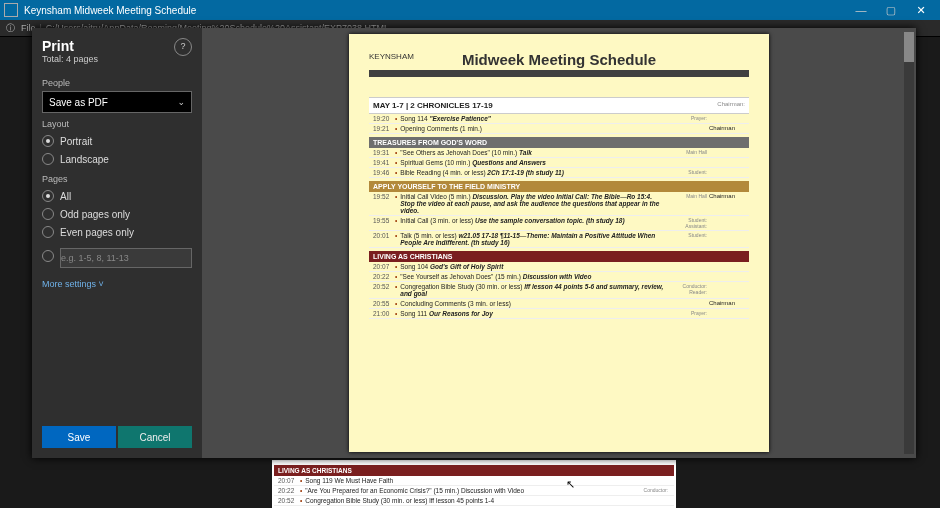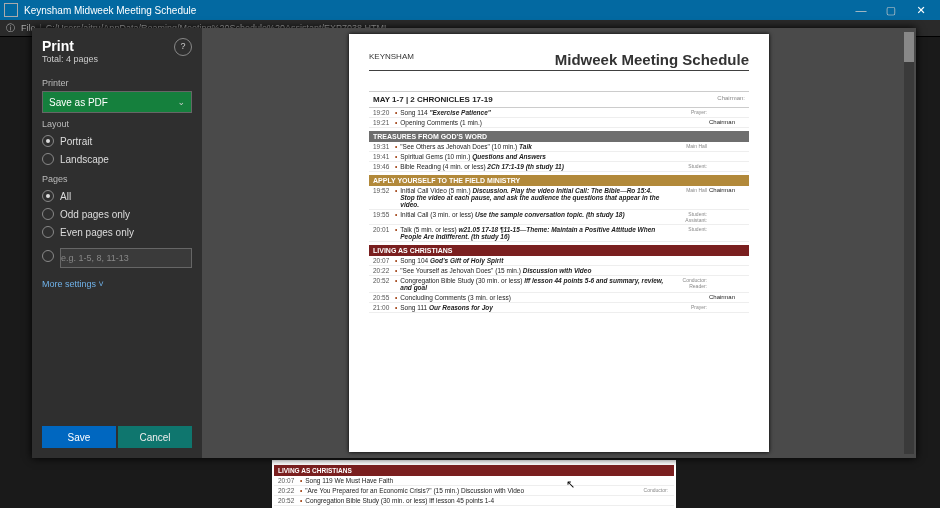--- a/index.html
+++ b/index.html
@@ -33,7 +33,7 @@
   .btn.secondary{background:#0f766e;color:#eee;}
   
   .preview{flex:1;background:#4a4a4a;display:flex;justify-content:center;padding:6px 0;position:relative;overflow:hidden;}
-  .page{width:380px;background:#ffffff;color:#000;padding:18px 20px;font-size:7px;box-shadow:0 0 4px #000;}
+  .page{width:380px;background:#fef9c3;color:#000;padding:18px 20px;font-size:7px;box-shadow:0 0 4px #000;}
   .scrollbar{position:absolute;right:2px;top:4px;bottom:4px;width:10px;background:#3a3a3a;}
   .scrollbar .thumb{background:#888;width:100%;height:30px;position:absolute;top:0;}
   

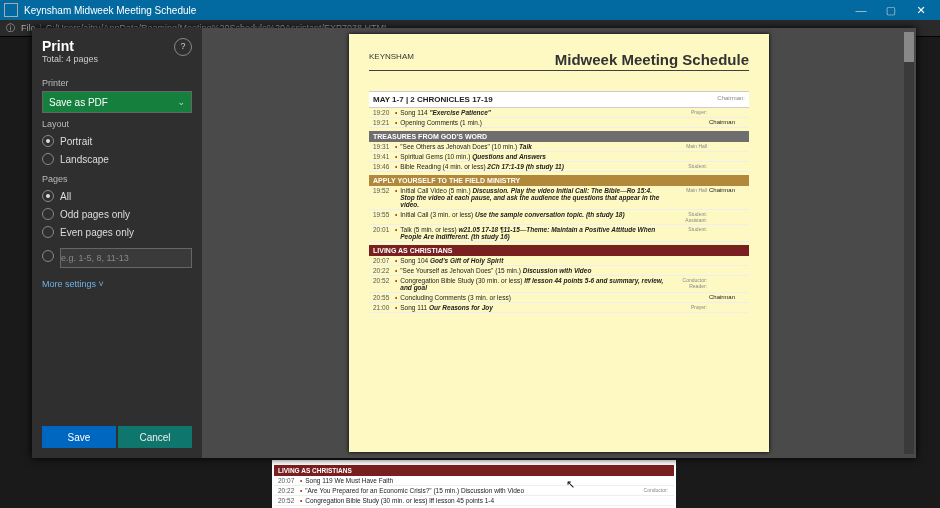--- a/index.html
+++ b/index.html
@@ -38,7 +38,7 @@
   .scrollbar .thumb{background:#888;width:100%;height:30px;position:absolute;top:0;}
   
   .congname{font-size:8px;color:#333;}
-  .mainttl{font-size:15px;font-weight:bold;text-align:right;color:#333;border-bottom:1px solid #404040;margin-top:-10px;padding-bottom:2px;}
+  .mainttl{font-size:15px;font-weight:bold;text-align:center;color:#333;border-bottom:7px solid #404040;margin-top:-10px;padding-bottom:2px;}
   .weekhdr{font-size:8px;font-weight:bold;color:#222;margin-top:20px;padding:3px 4px;background:#fff;border-top:1px solid #ccc;border-bottom:1px solid #ccc;display:flex;justify-content:space-between;}
   .chairlbl{font-size:6px;color:#888;font-weight:normal;}
   .row{display:flex;align-items:flex-start;padding:1px 4px;border-bottom:1px solid #eee;font-size:6.5px;color:#222;}

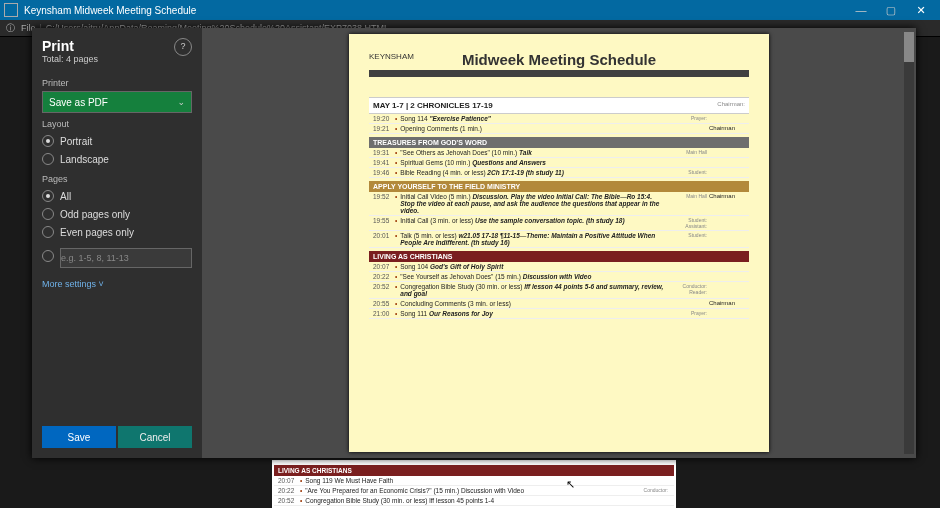--- a/index.html
+++ b/index.html
@@ -103,7 +103,7 @@
     <h1>Print</h1>
     <div class="sub">Total: 4 pages</div>
 
-    <div class="lbl">Printer</div>
+    <div class="lbl">People</div>
     <div class="select">
       <span>Save as PDF</span>
       <span class="chev">⌄</span>

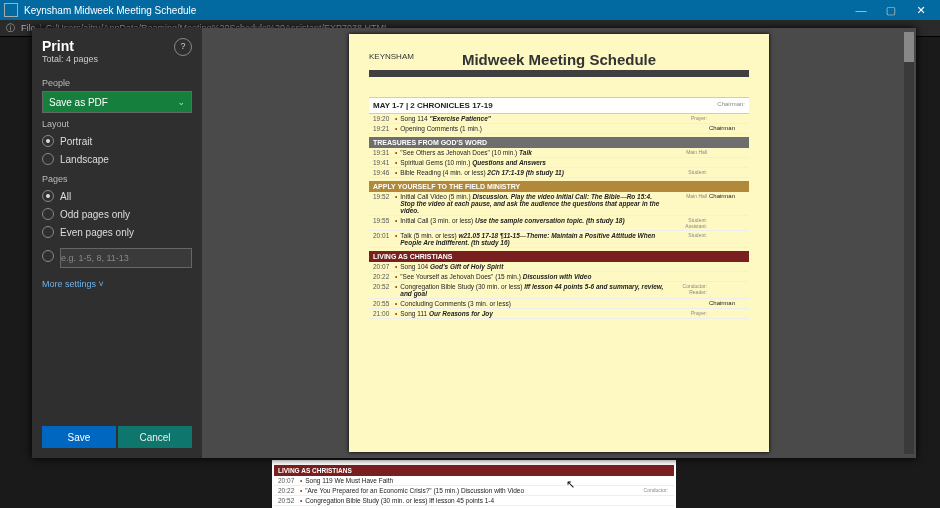--- a/index.html
+++ b/index.html
@@ -20,7 +20,7 @@
   .left .sub{font-size:9px;color:#ccc;margin-bottom:8px;}
   .qmark{position:absolute;right:10px;top:10px;width:16px;height:16px;border:1px solid #888;border-radius:50%;text-align:center;line-height:14px;font-size:9px;color:#ccc;}
   .lbl{font-size:9px;color:#bbb;margin-top:6px;margin-bottom:3px;}
-  .select{border:1px solid #666;background:#15803d;height:20px;display:flex;align-items:center;justify-content:space-between;padding:0 6px;font-size:10px;}
+  .select{border:1px solid #666;background:#000000;height:20px;display:flex;align-items:center;justify-content:space-between;padding:0 6px;font-size:10px;}
   .select .chev{font-size:9px;color:#ccc;}
   .radio{display:flex;align-items:center;margin:3px 0;font-size:10px;color:#ddd;}
   .radio .dot{width:10px;height:10px;border:1px solid #888;border-radius:50%;margin-right:6px;position:relative;}

